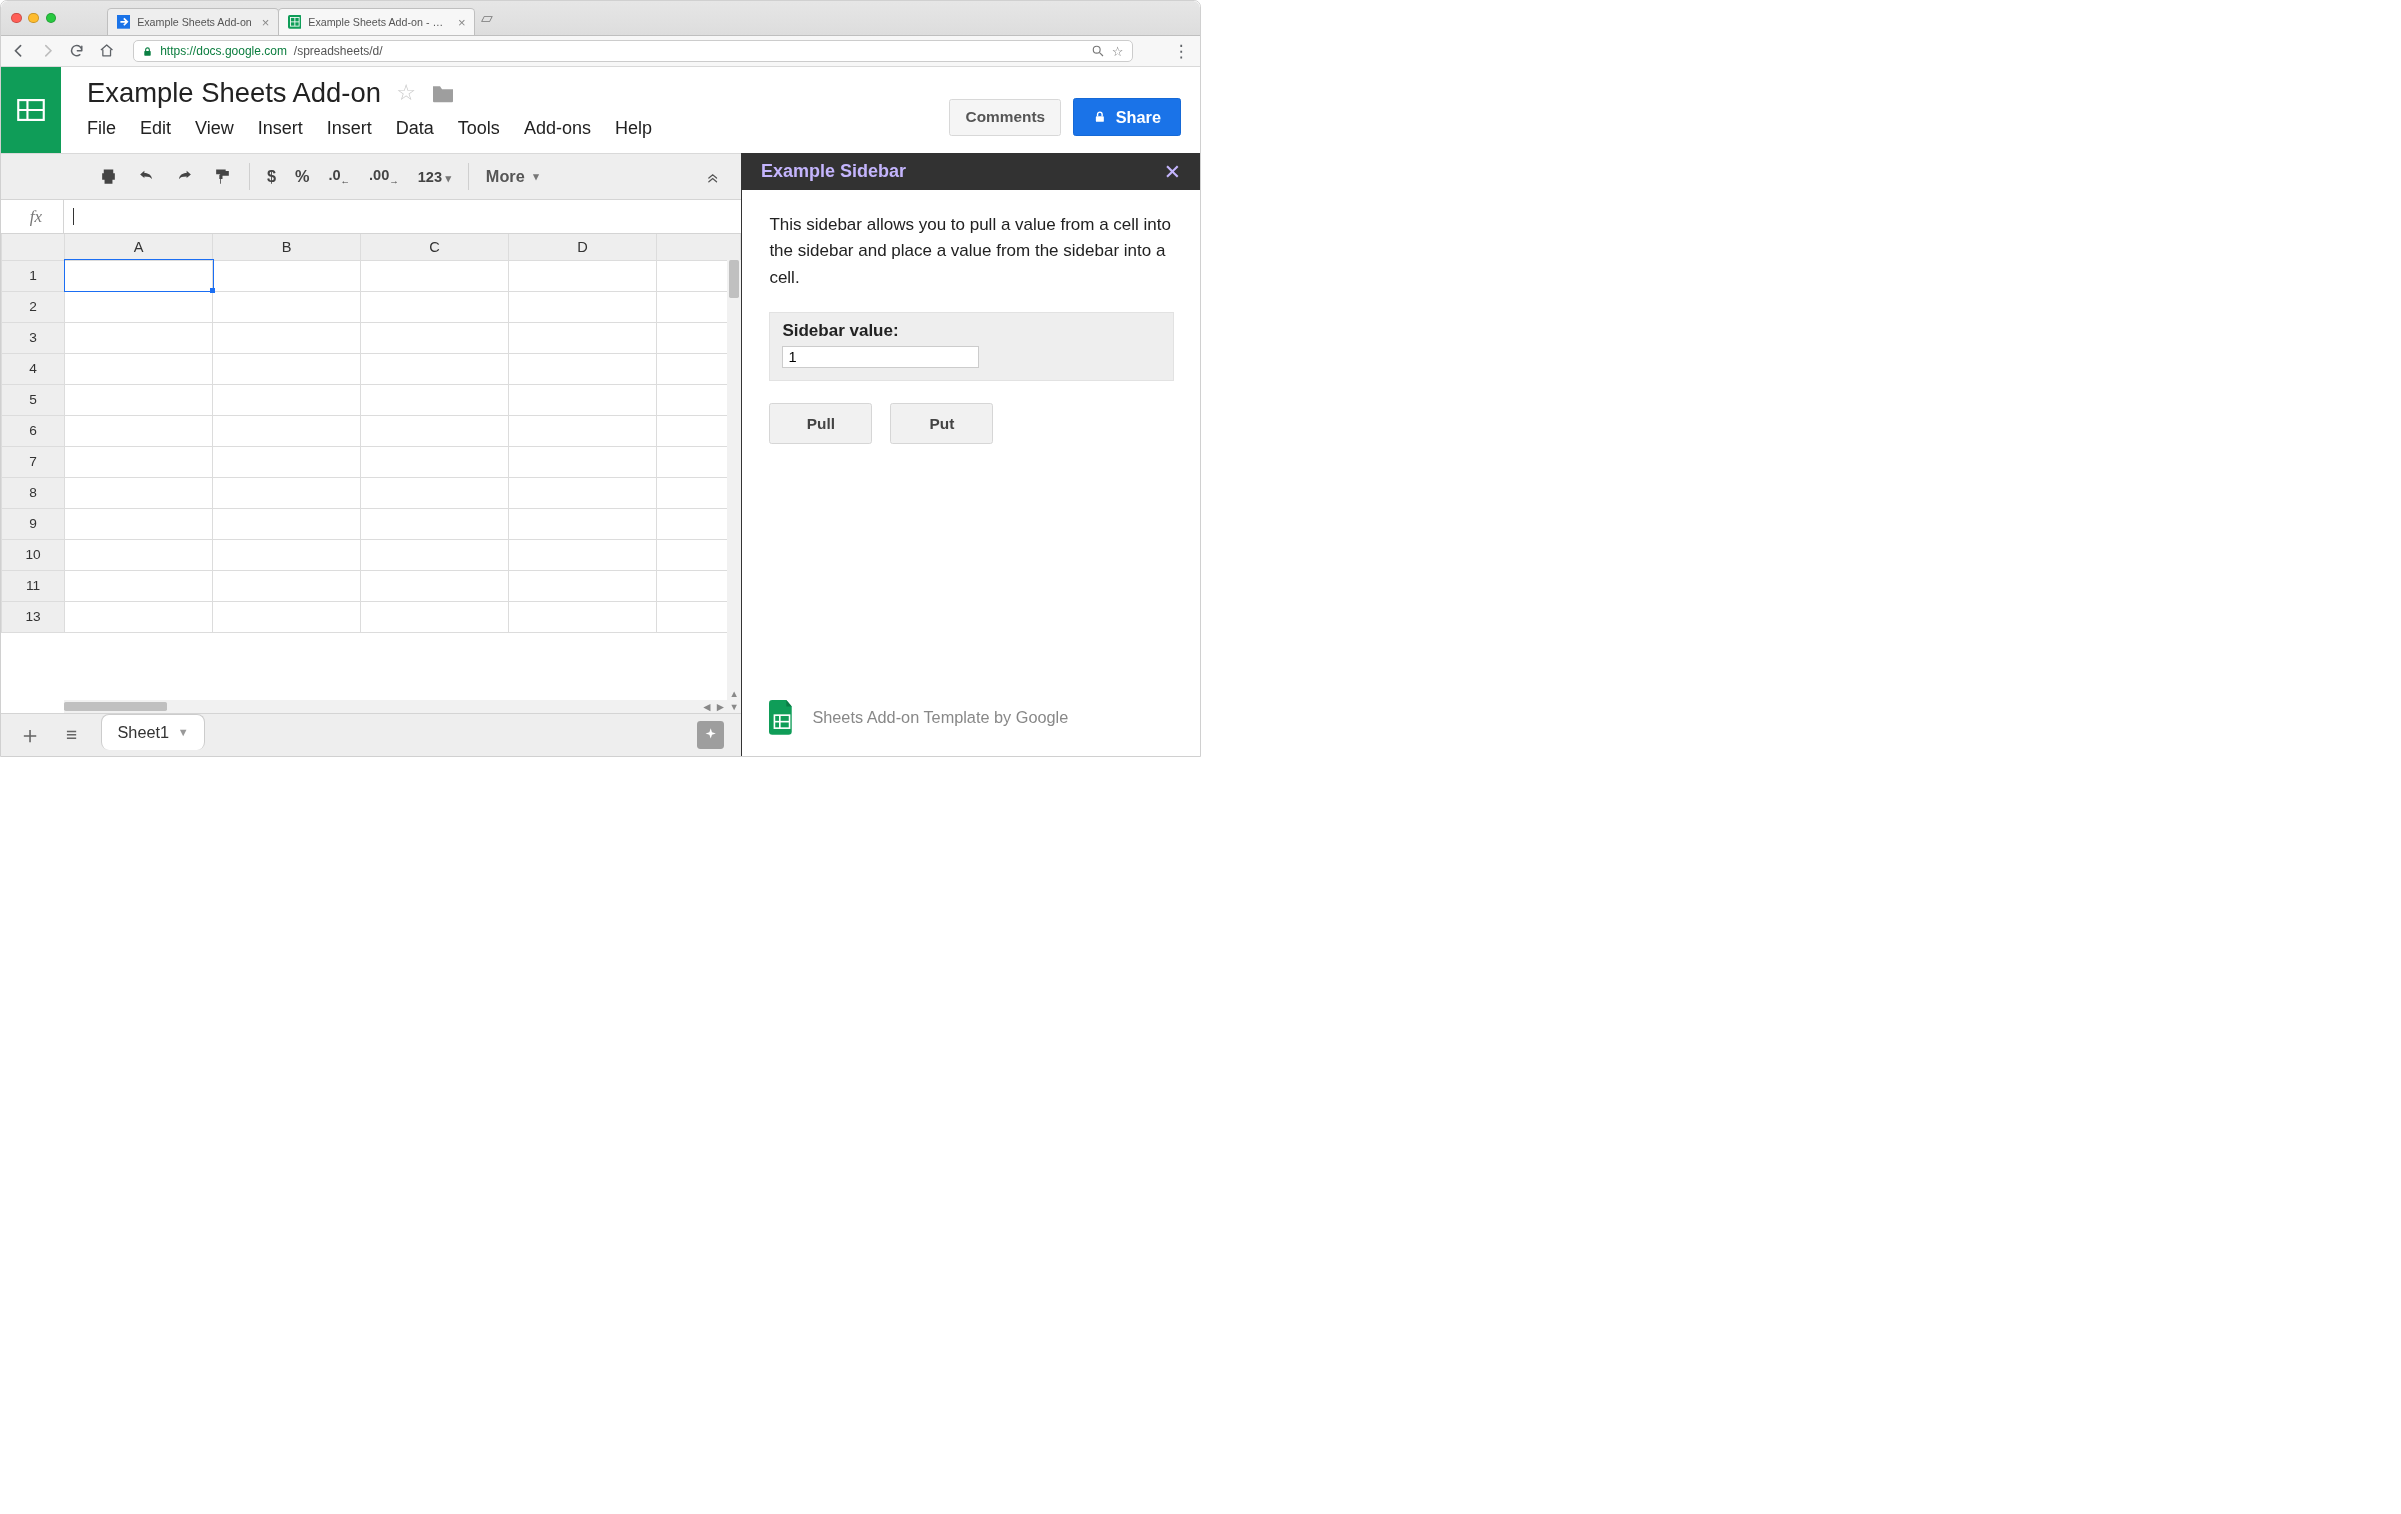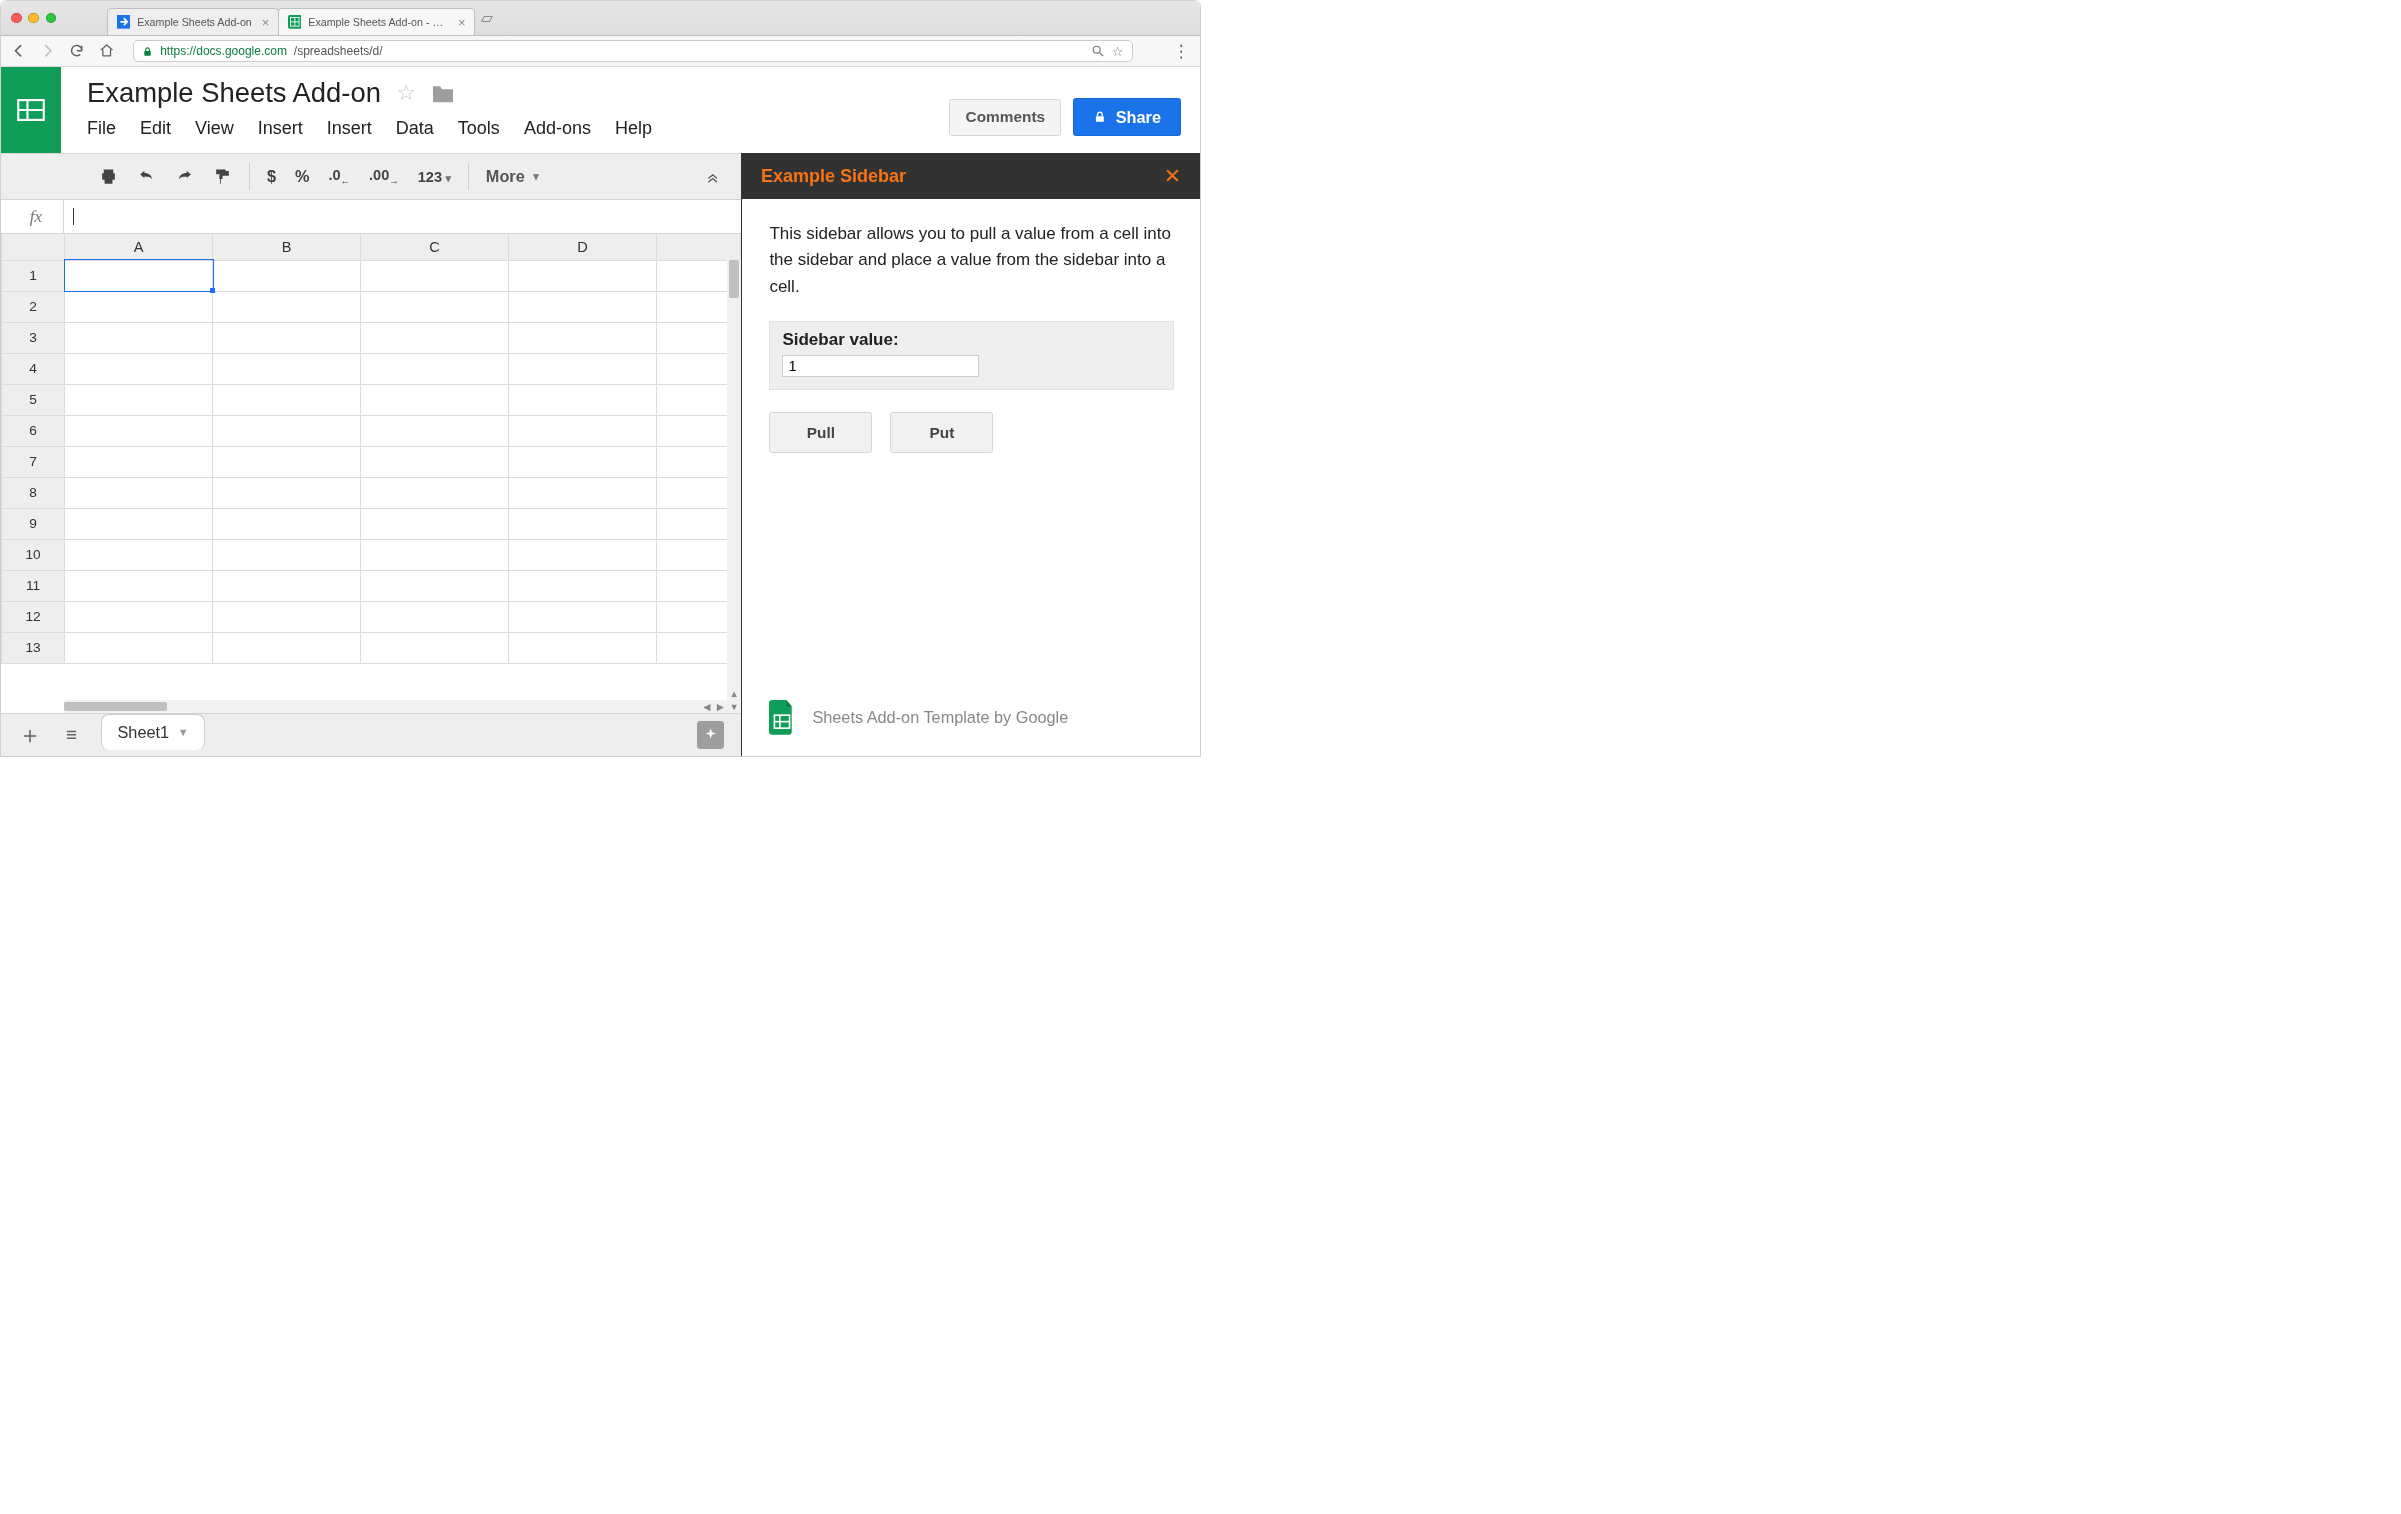--- a/index.html
+++ b/index.html
@@ -84,7 +84,7 @@
   .h-arr.left{right:13.7px;} .h-arr.right{right:0;}
 
   
-  .sb-header{height:46px;background:#323232;color:#f97316;display:flex;align-items:center;justify-content:space-between;padding:0 19px;font-size:18px;font-weight:700;gap:12px;}
+  .sb-header{height:37px;background:#323232;color:#c4b5fd;display:flex;align-items:center;justify-content:space-between;padding:0 19px;font-size:18px;font-weight:700;gap:12px;}
   .sb-close{font-size:20.6px;font-weight:400;cursor:default;}
   .sb-body{flex:1;padding:22px 26px 0 27.4px;display:flex;flex-direction:column;min-height:0;}
   .sb-desc{font-size:17px;color:#222;line-height:1.55;}

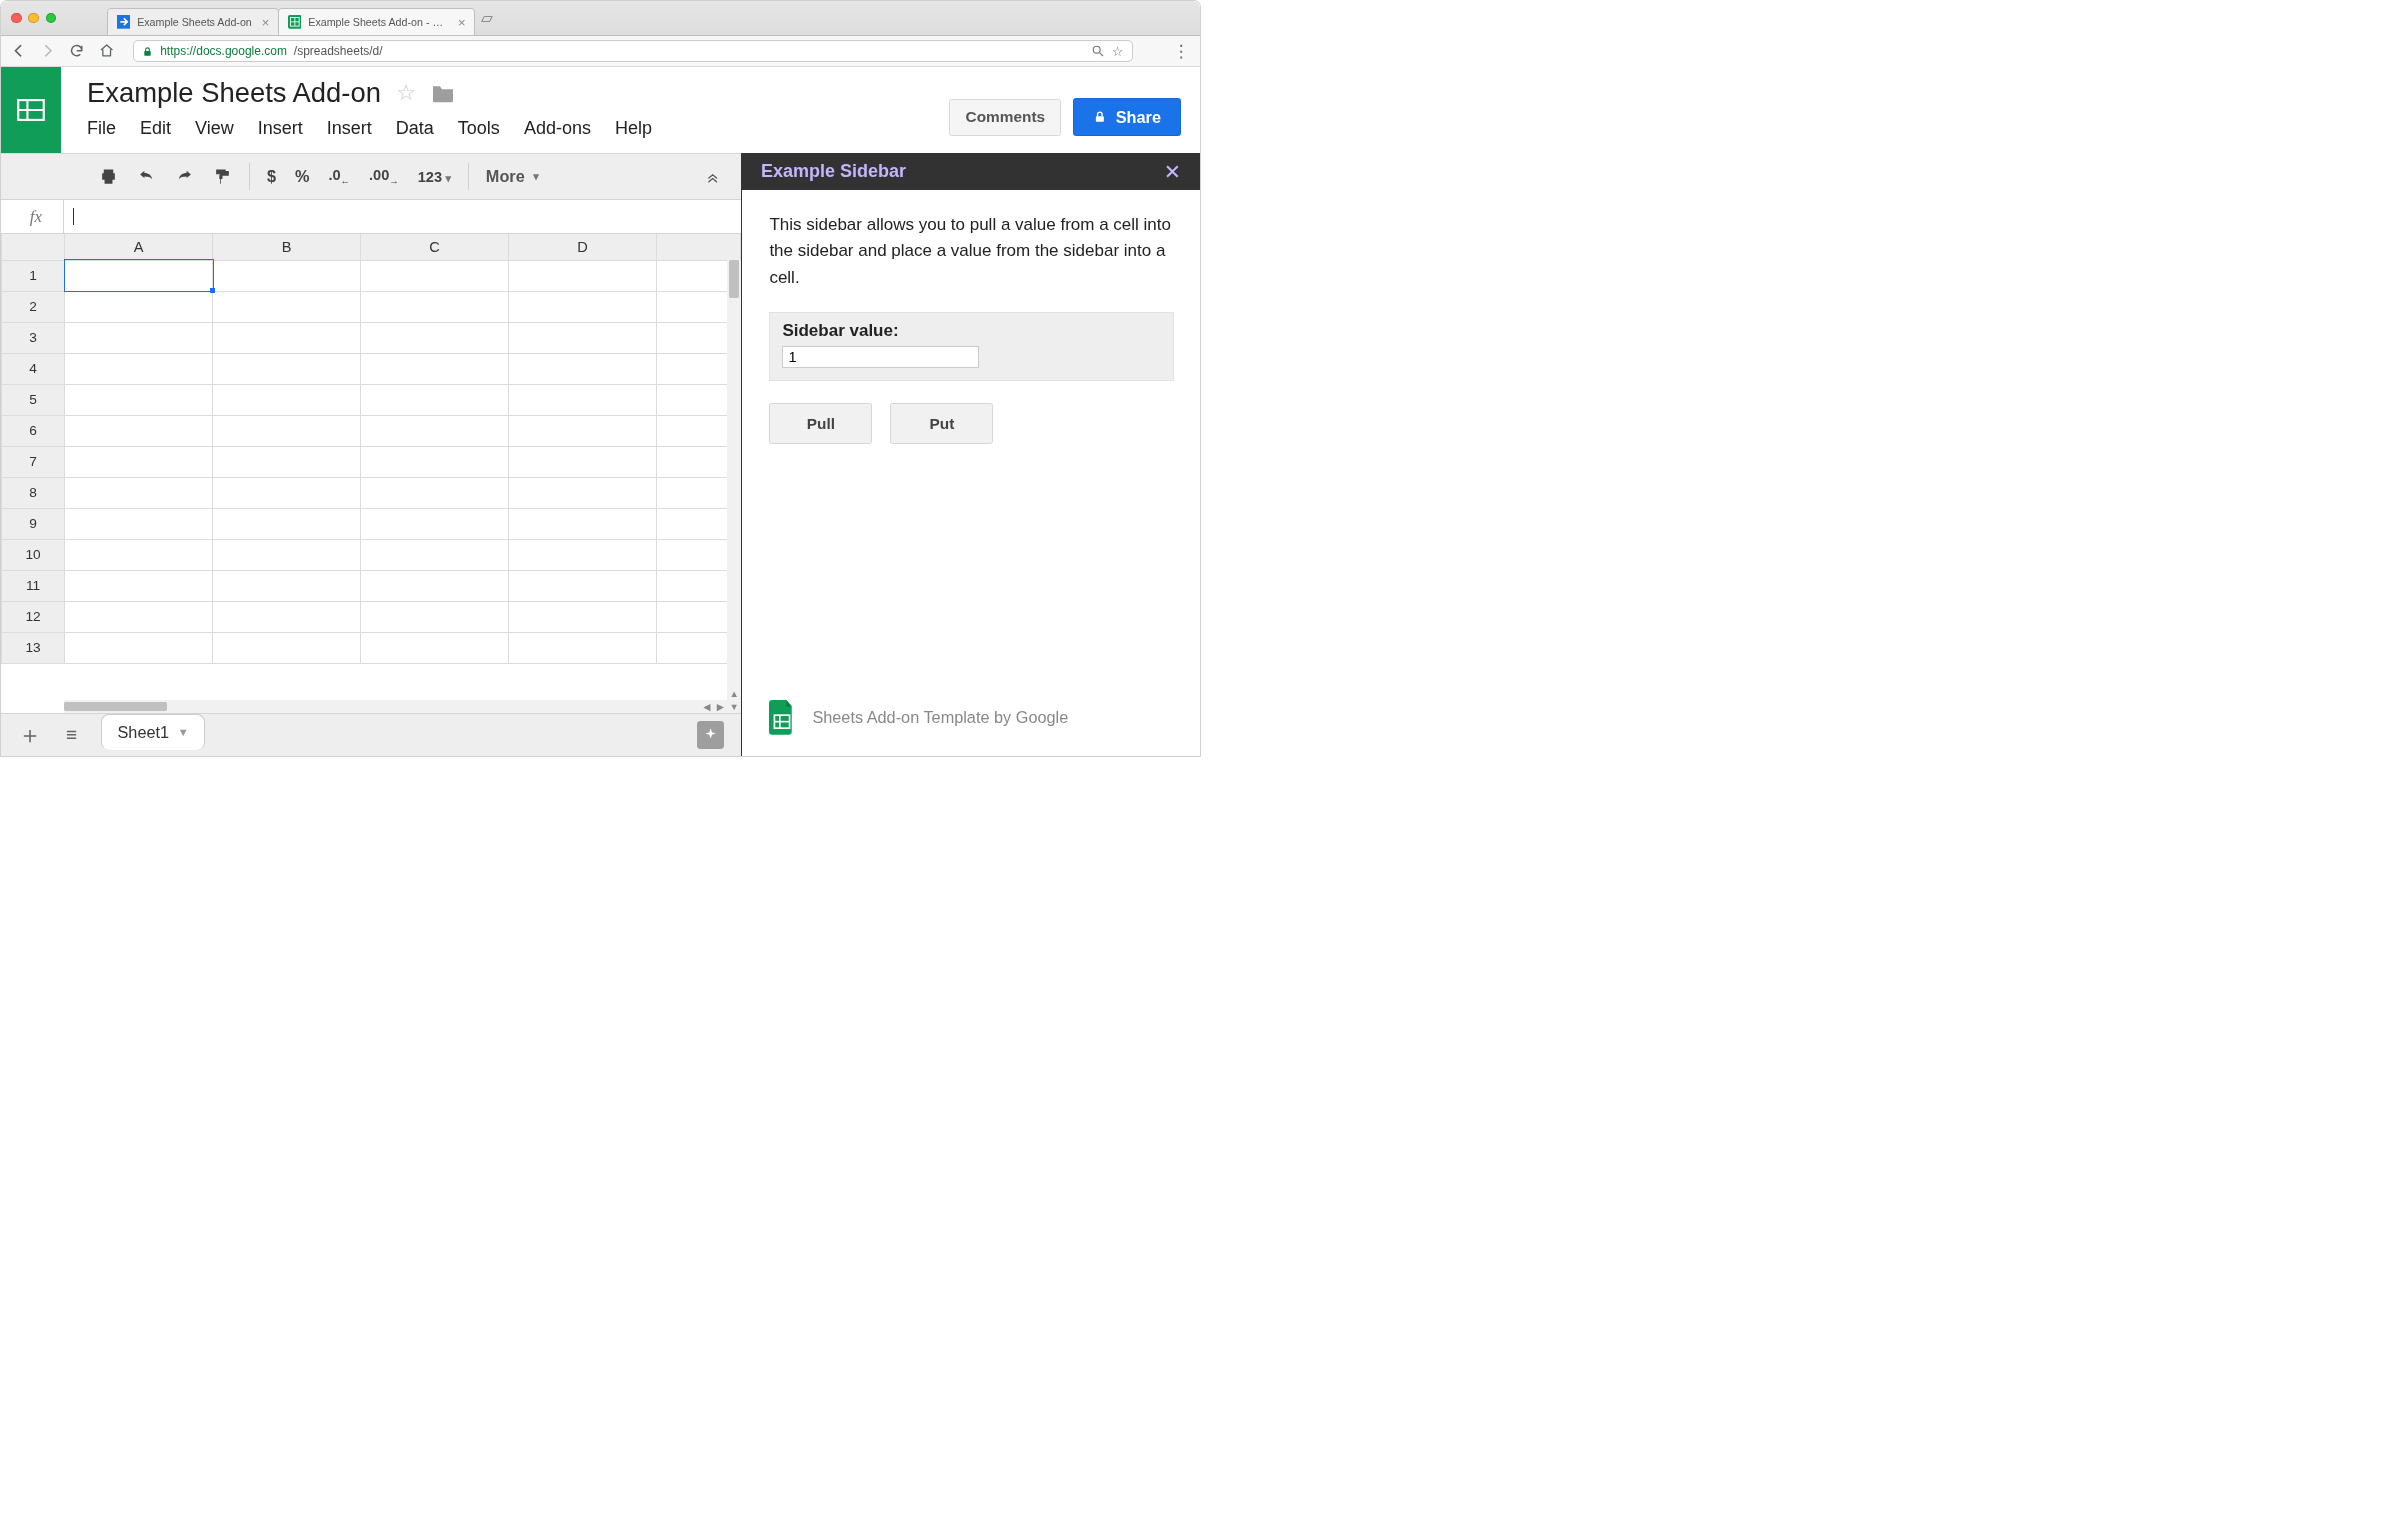--- a/index.html
+++ b/index.html
@@ -393,14 +393,6 @@
                 <td></td>
               </tr>
               <tr>
-                <th class="rowhdr">12</th>
-                <td></td>
-                <td></td>
-                <td></td>
-                <td></td>
-                <td></td>
-              </tr>
-              <tr>
                 <th class="rowhdr">13</th>
                 <td></td>
                 <td></td>

